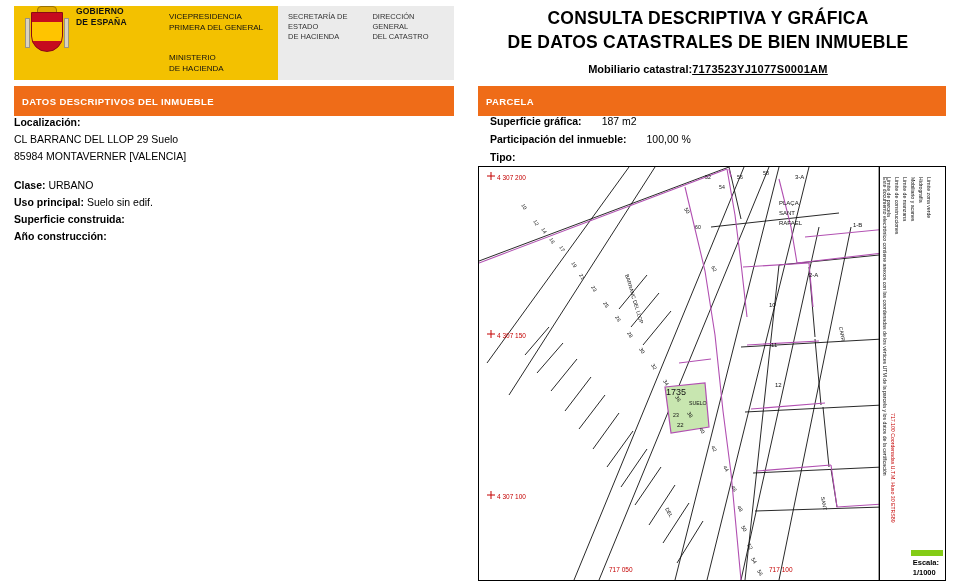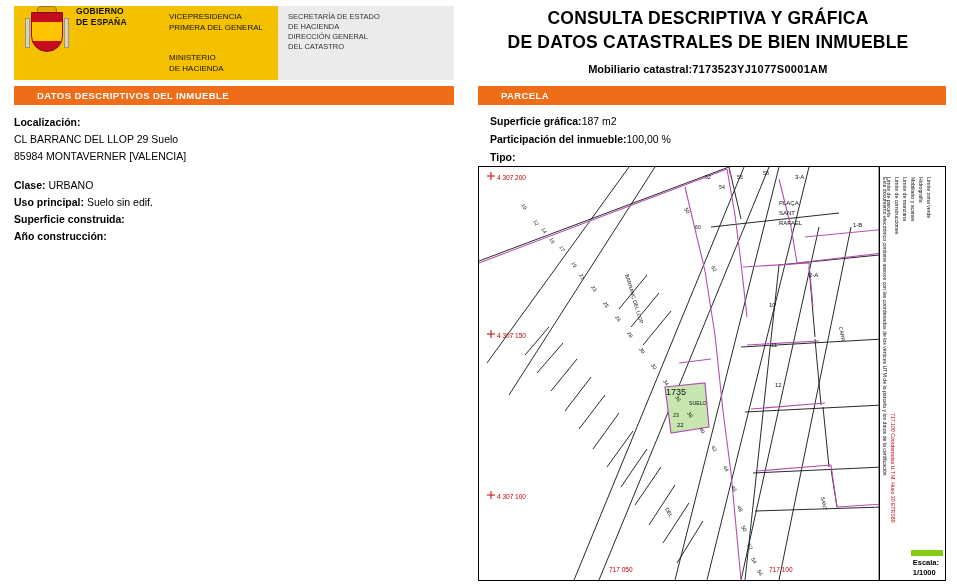--- a/index.html
+++ b/index.html
@@ -69,7 +69,7 @@
     background: #ebebeb;
     flex: 1;
     padding: 6px 8px 6px 10px;
-    display: flex; flex-direction: column; justify-content: flex-start;
+    display: flex; flex-direction: row; justify-content: flex-end;
   }
   .sec-top, .sec-bot {
     font-size: 7.5px; line-height: 10px; color: #333;

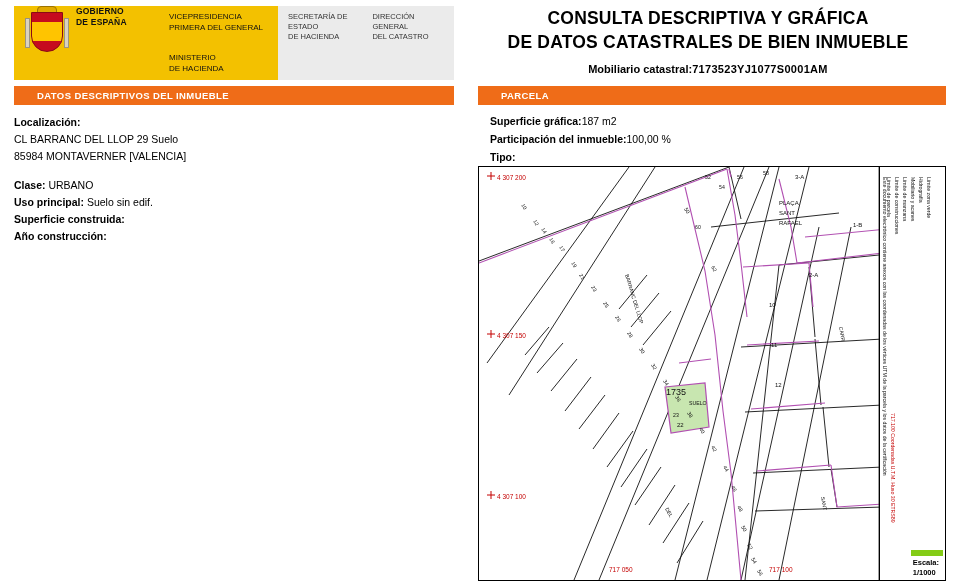--- a/index.html
+++ b/index.html
@@ -88,7 +88,7 @@
     margin-top: 9px;
     font-size: 11px; font-weight: bold;
   }
-  .refcat .val { letter-spacing: .3px; }
+  .refcat .val { letter-spacing: .3px; text-decoration: underline; }
 
   
   .bar {

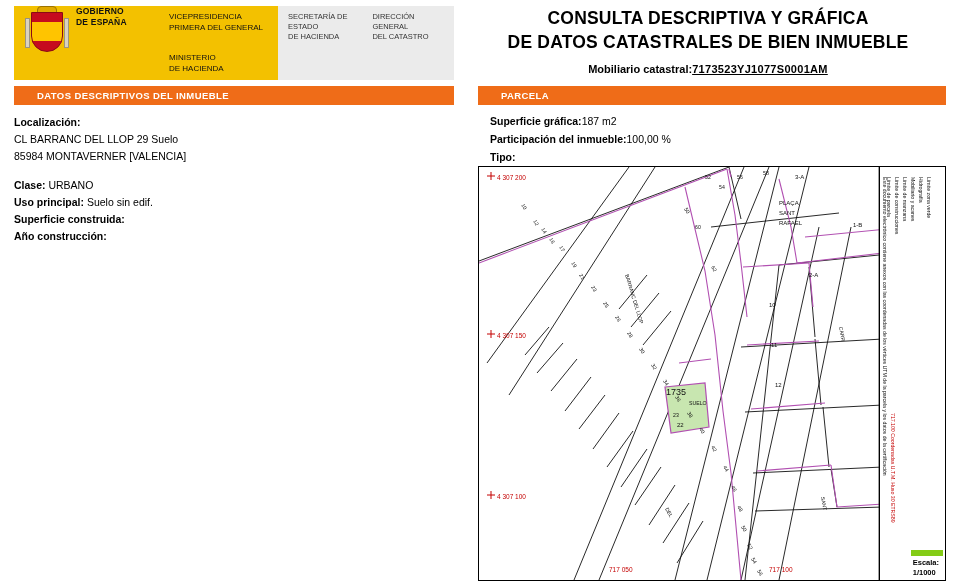--- a/index.html
+++ b/index.html
@@ -92,13 +92,13 @@
 
   
   .bar {
-    position: absolute; height: 19px;
+    position: absolute; height: 30px;
     background: #ef6c18;
     color: #fff;
     font-size: 9.5px; font-weight: bold;
     letter-spacing: .4px;
     display: flex; align-items: center;
-    padding-left: 23px;
+    padding-left: 8px;
   }
   .bar-left  { left: 14px;  top: 86px; width: 440px; }
   .bar-right { left: 478px; top: 86px; width: 468px; }

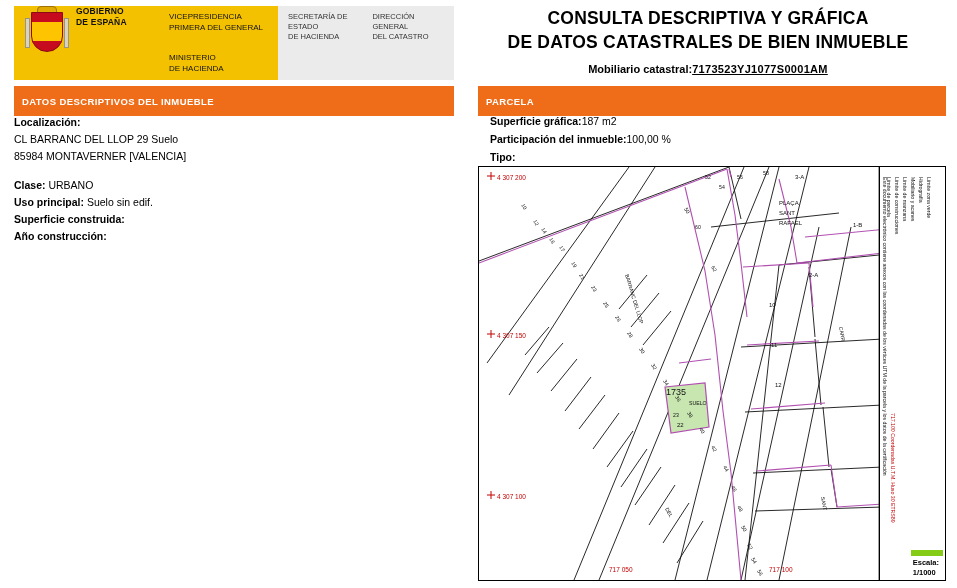--- a/index.html
+++ b/index.html
@@ -118,7 +118,7 @@
     font-size: 10.5px; line-height: 18px;
   }
   .right-body .lbl { font-weight: bold; }
-  .right-body .val { font-weight: normal; margin-left: 0; }
+  .right-body .val { font-weight: normal; margin-left: 20px; }
 
   
   .map {

